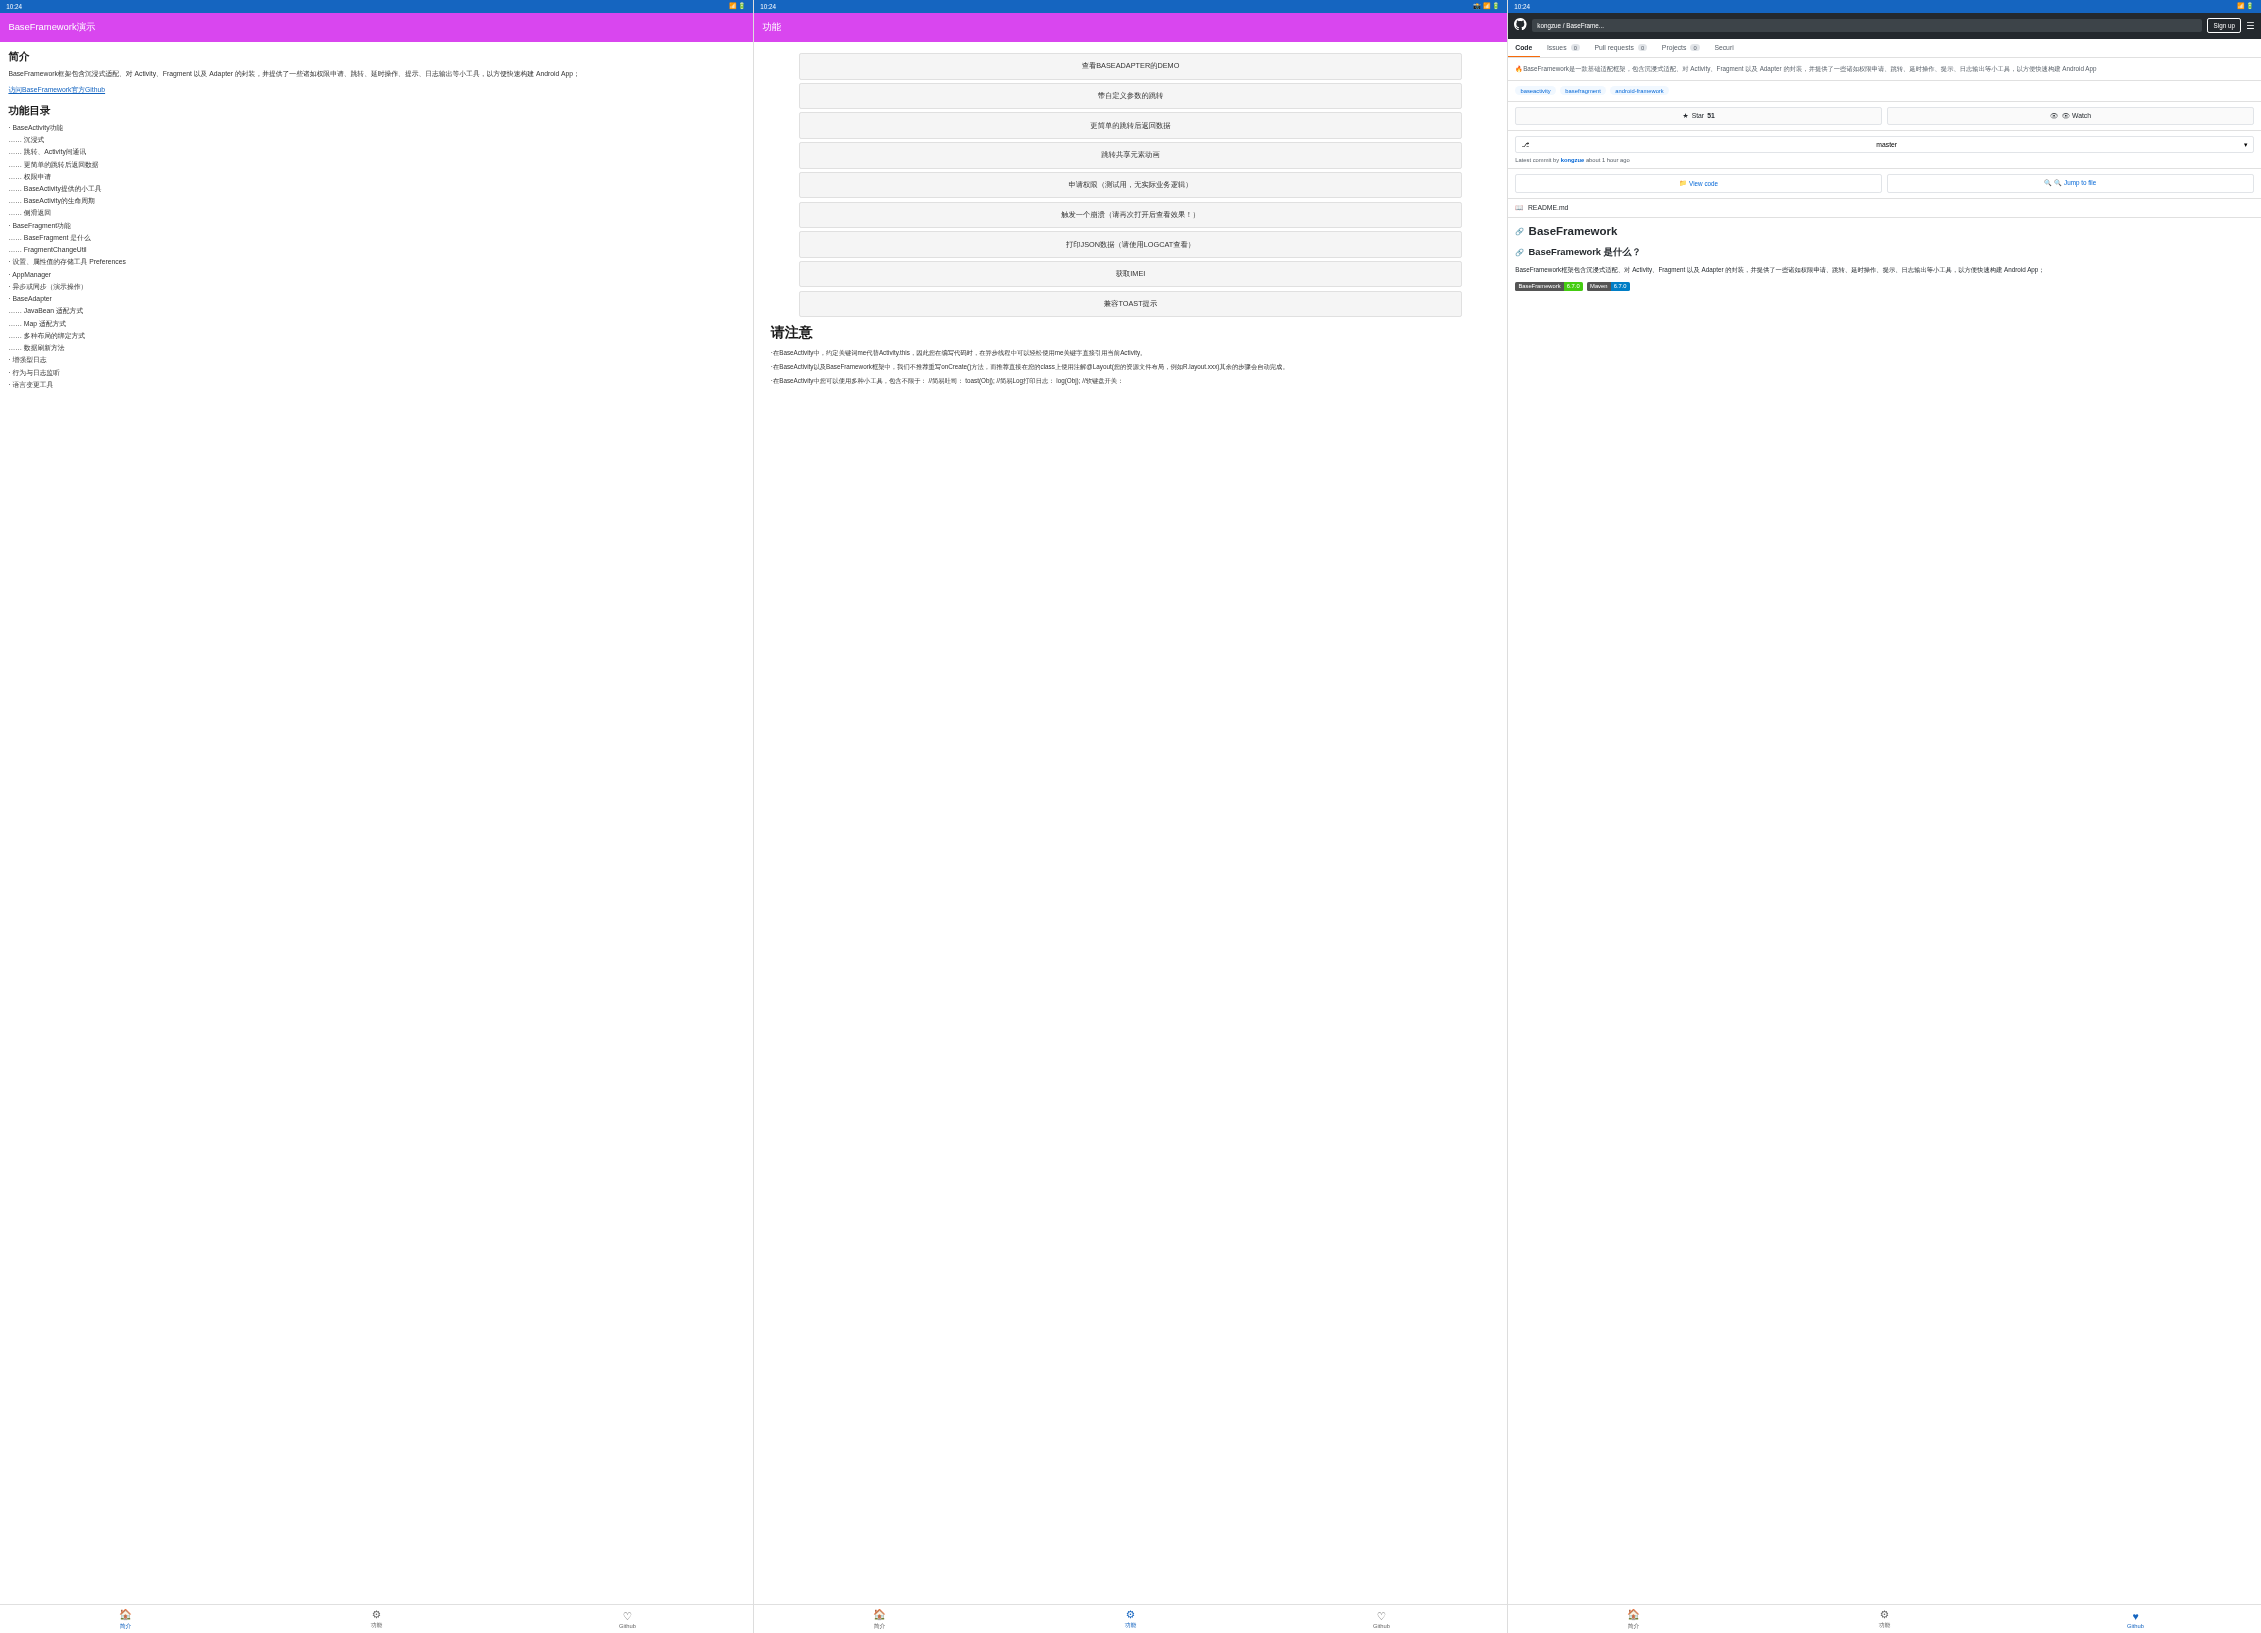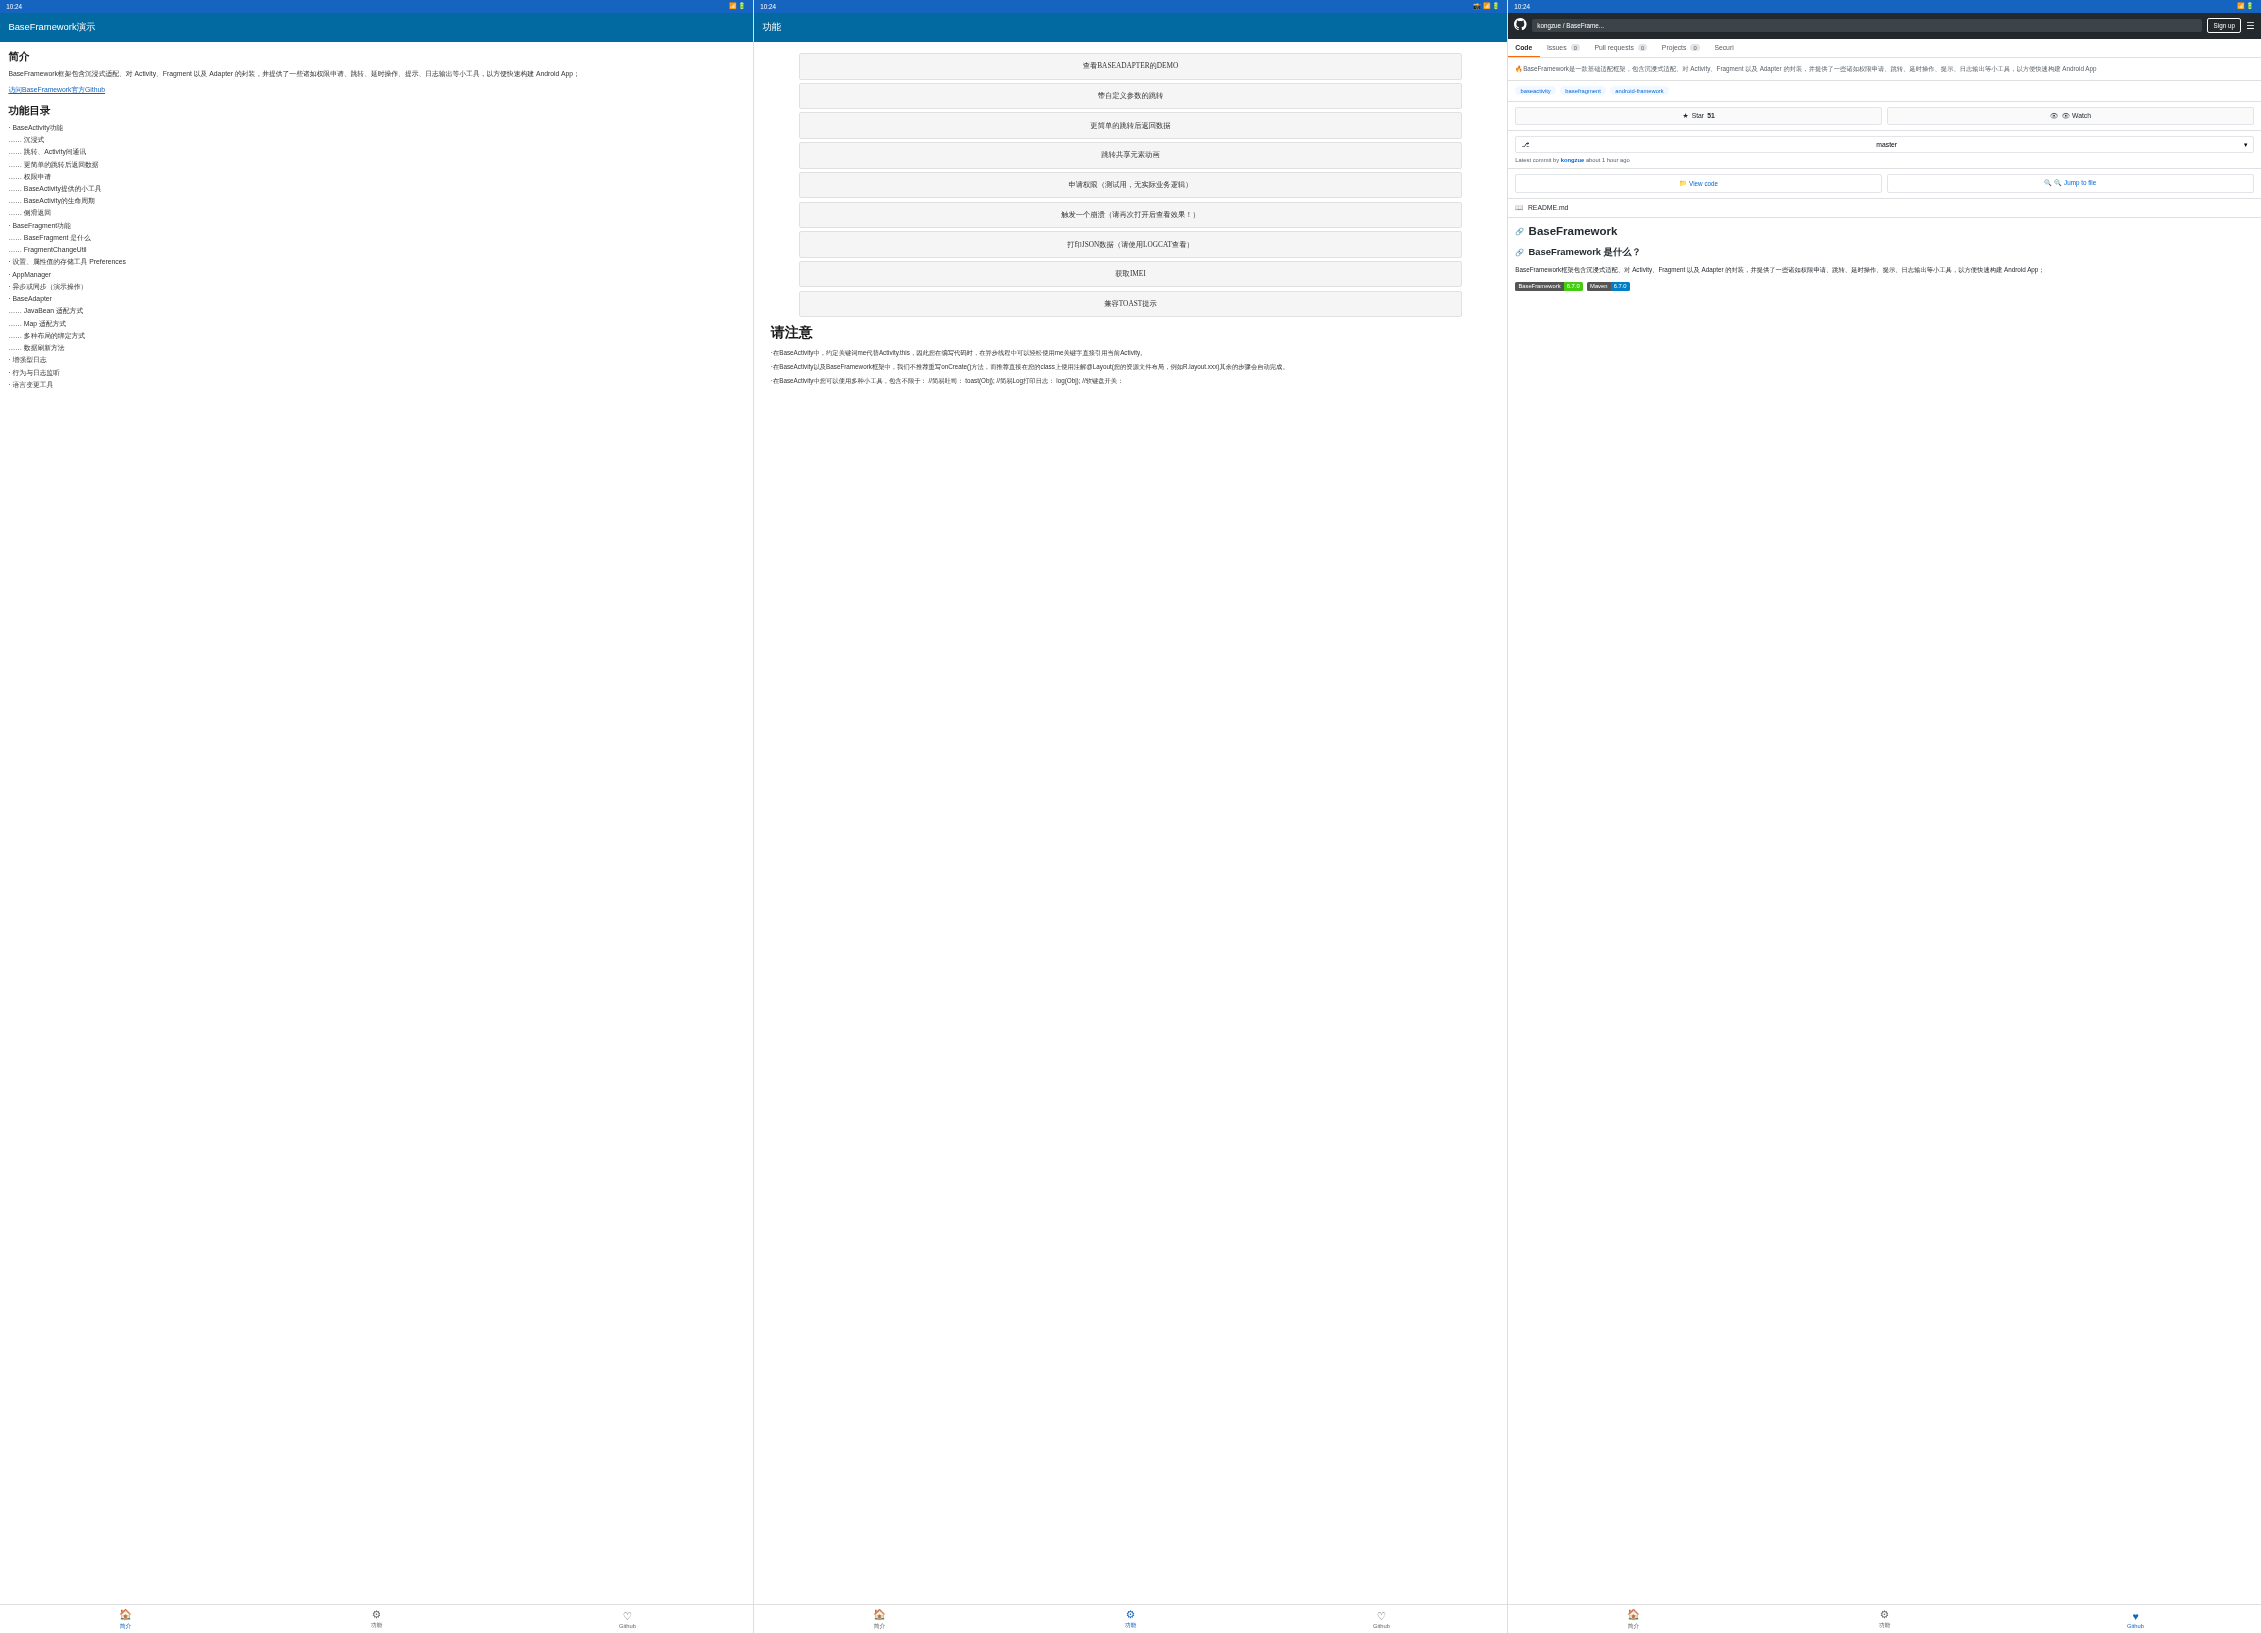--- a/index.html
+++ b/index.html
@@ -47,7 +47,7 @@
 
     
     .panel-header {
-      background: #0369a1;
+      background: #d946ef;
       color: white;
       padding: 7.3px 8.4px;
       font-size: 9.4px;

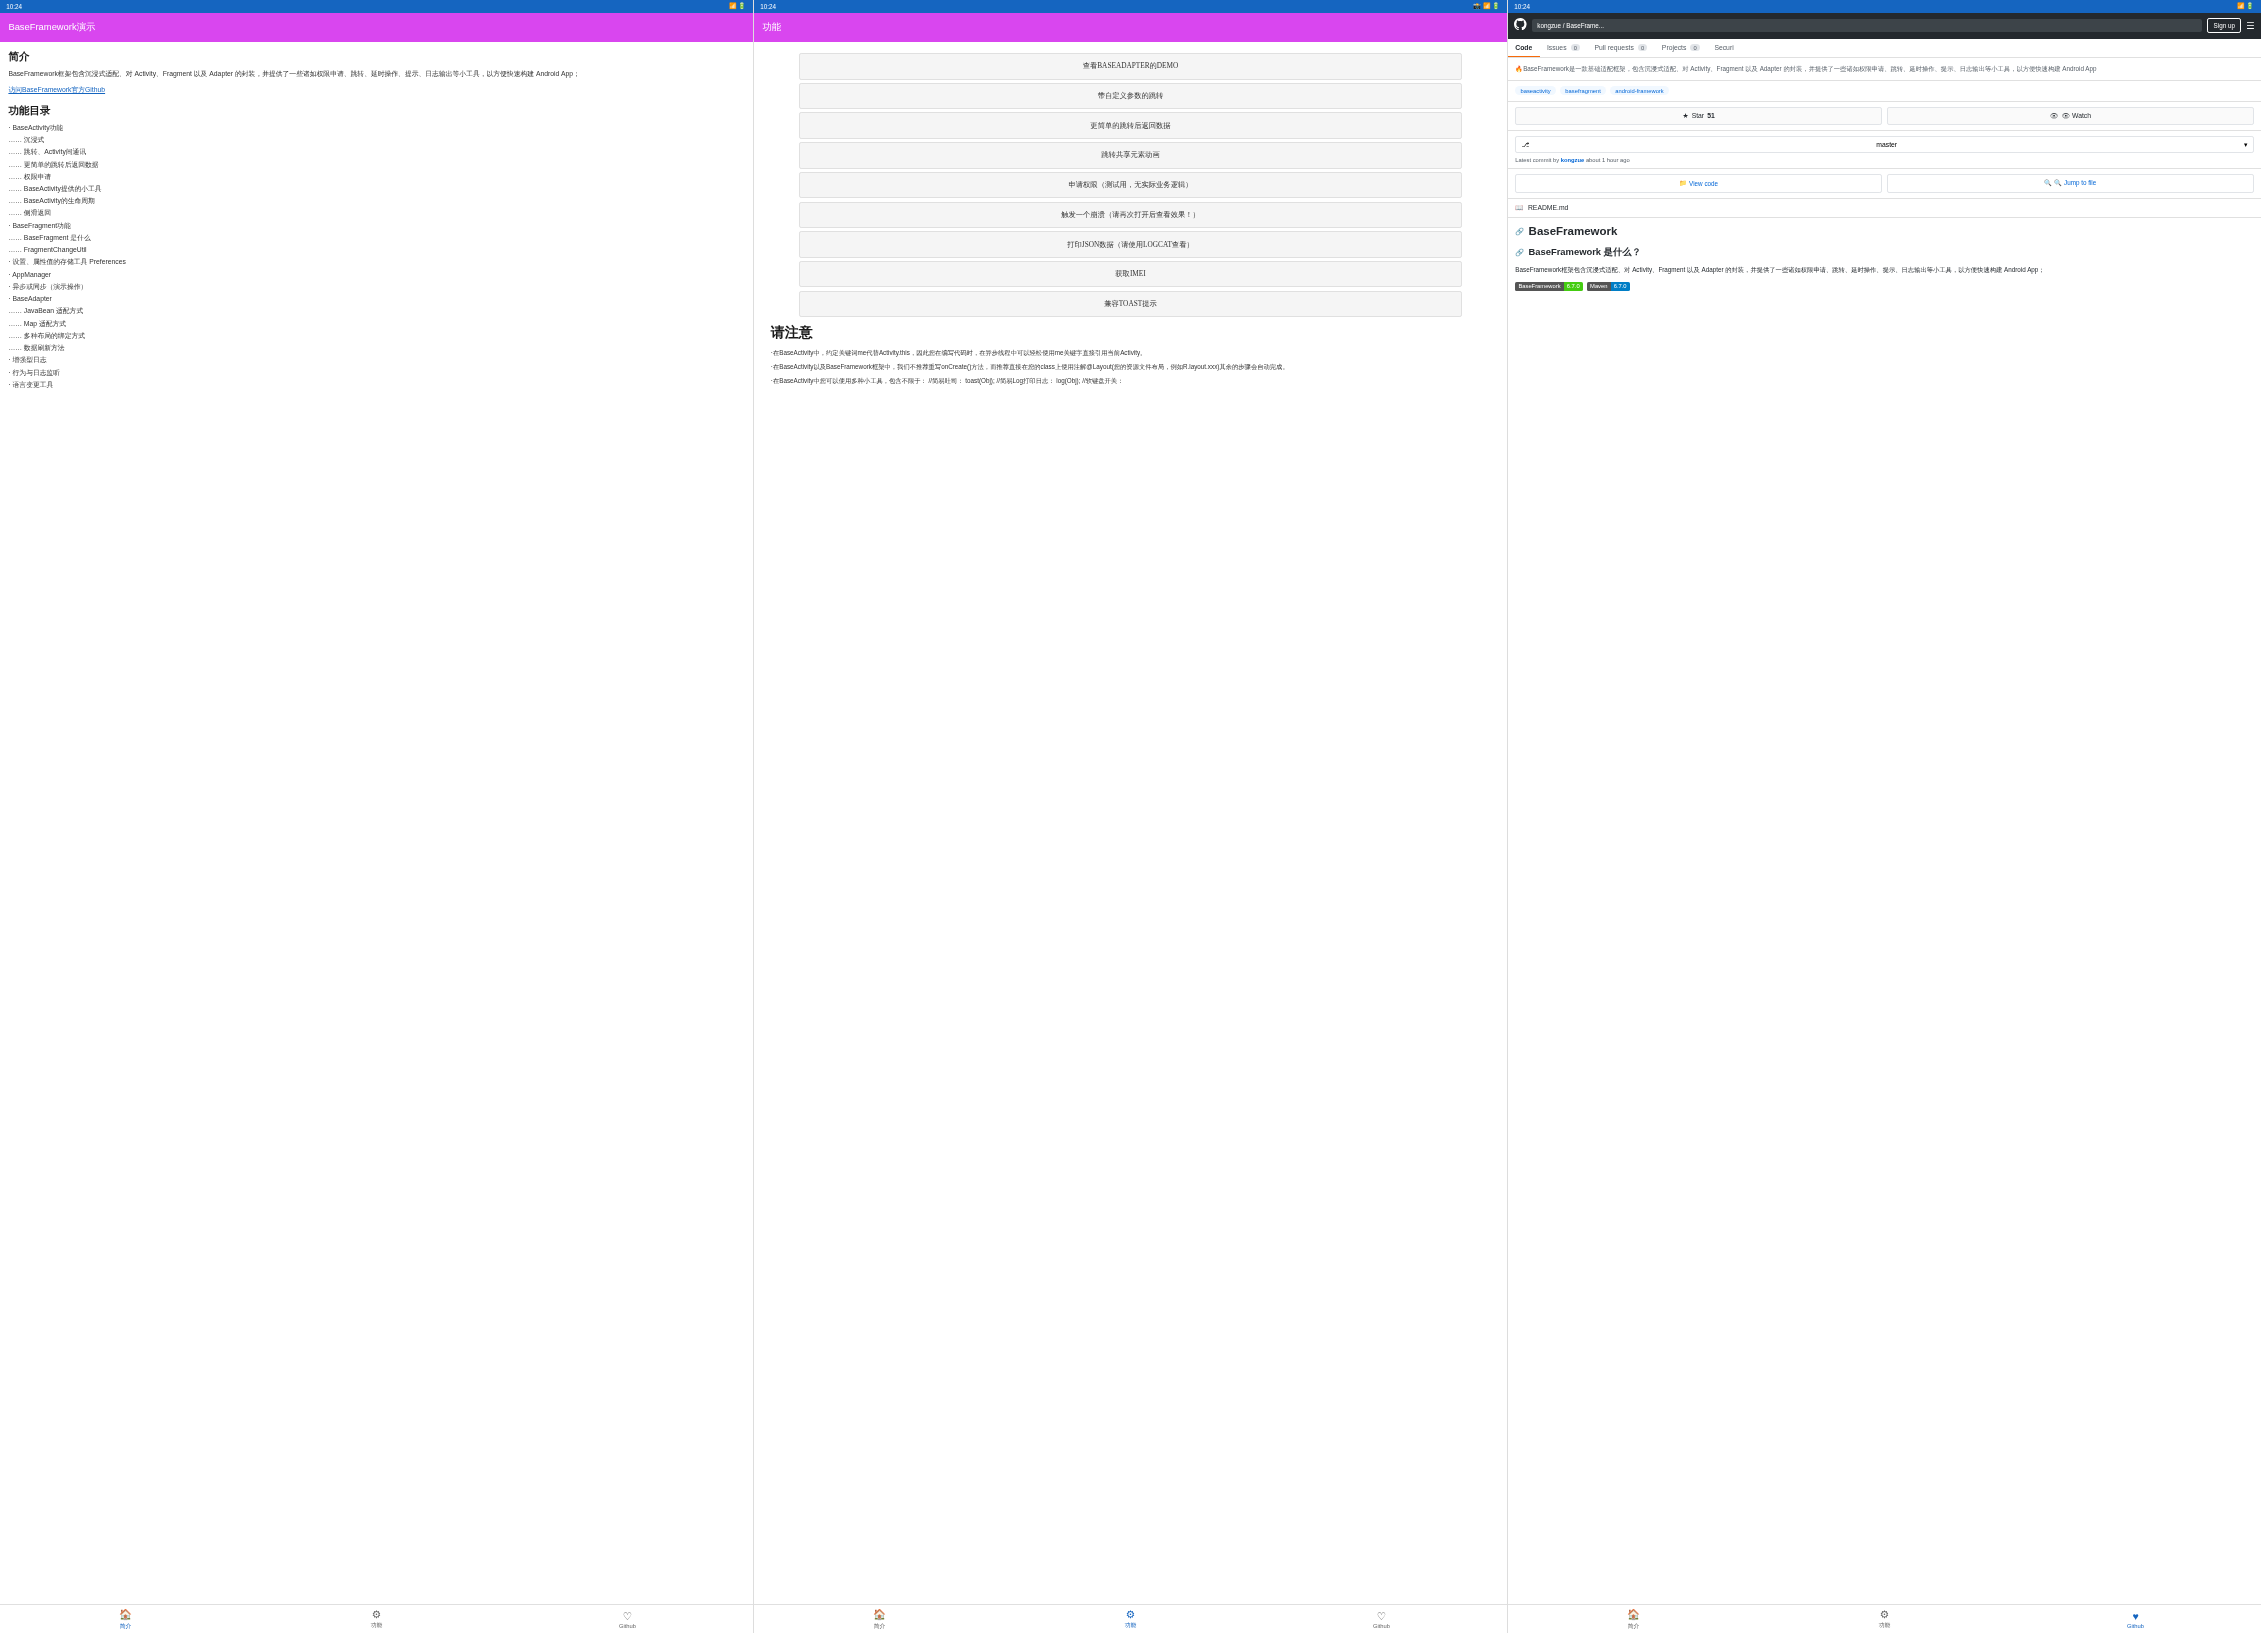--- a/index.html
+++ b/index.html
@@ -154,7 +154,6 @@
       color: #333;
       text-align: center;
       cursor: pointer;
-      font-family: Liberation Serif, serif;
     }
 
     .notice-section {

